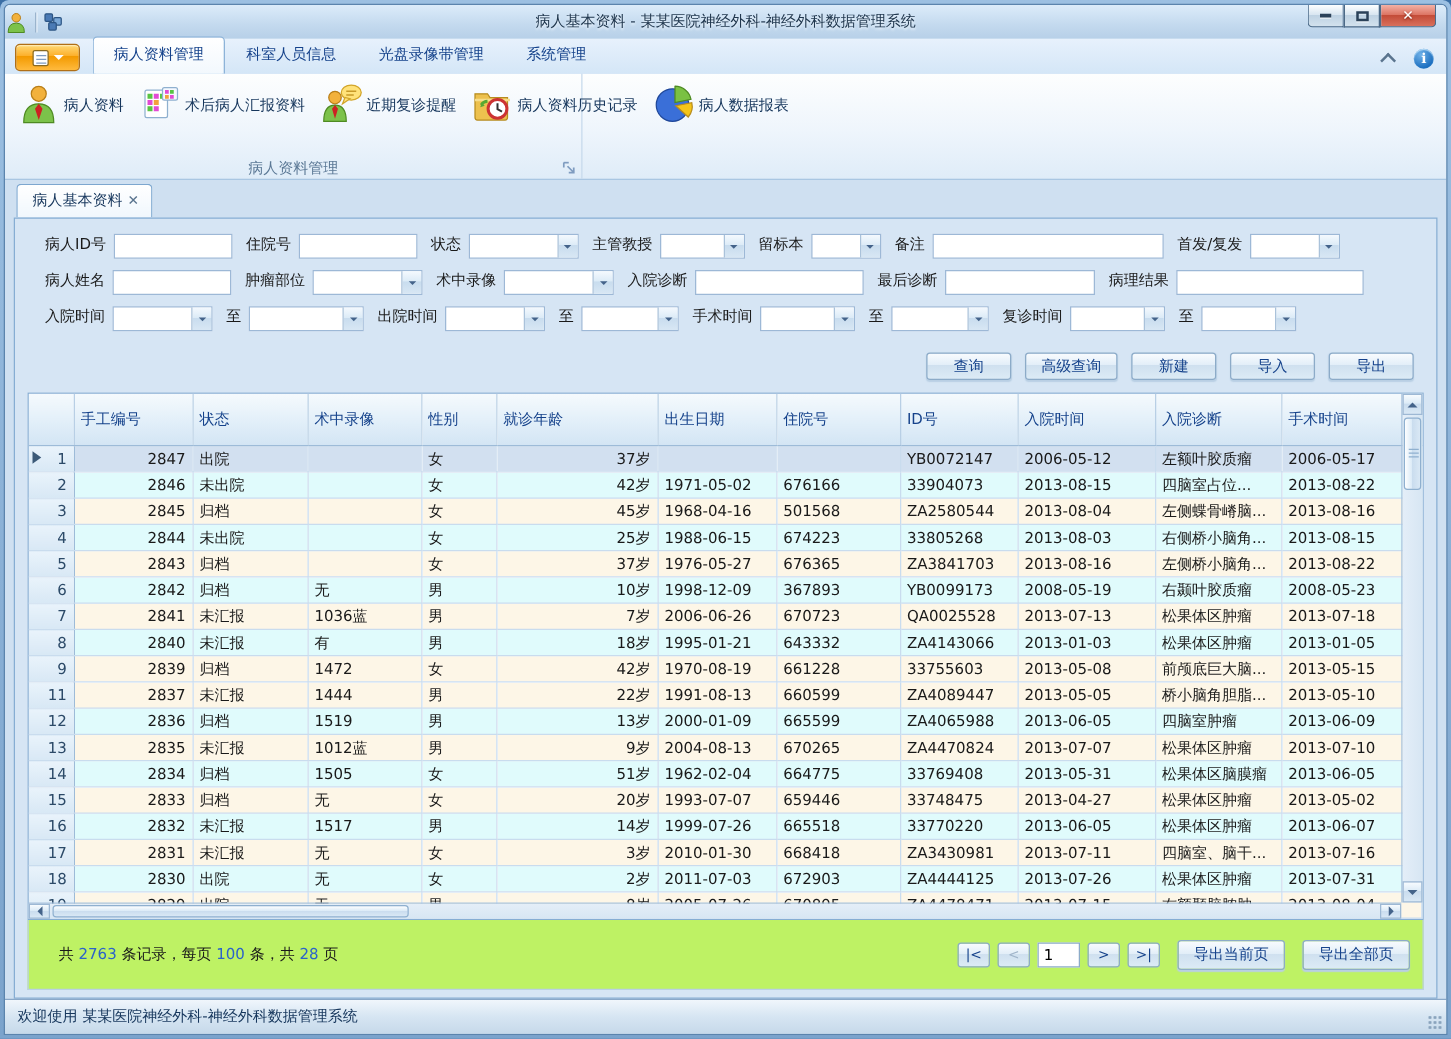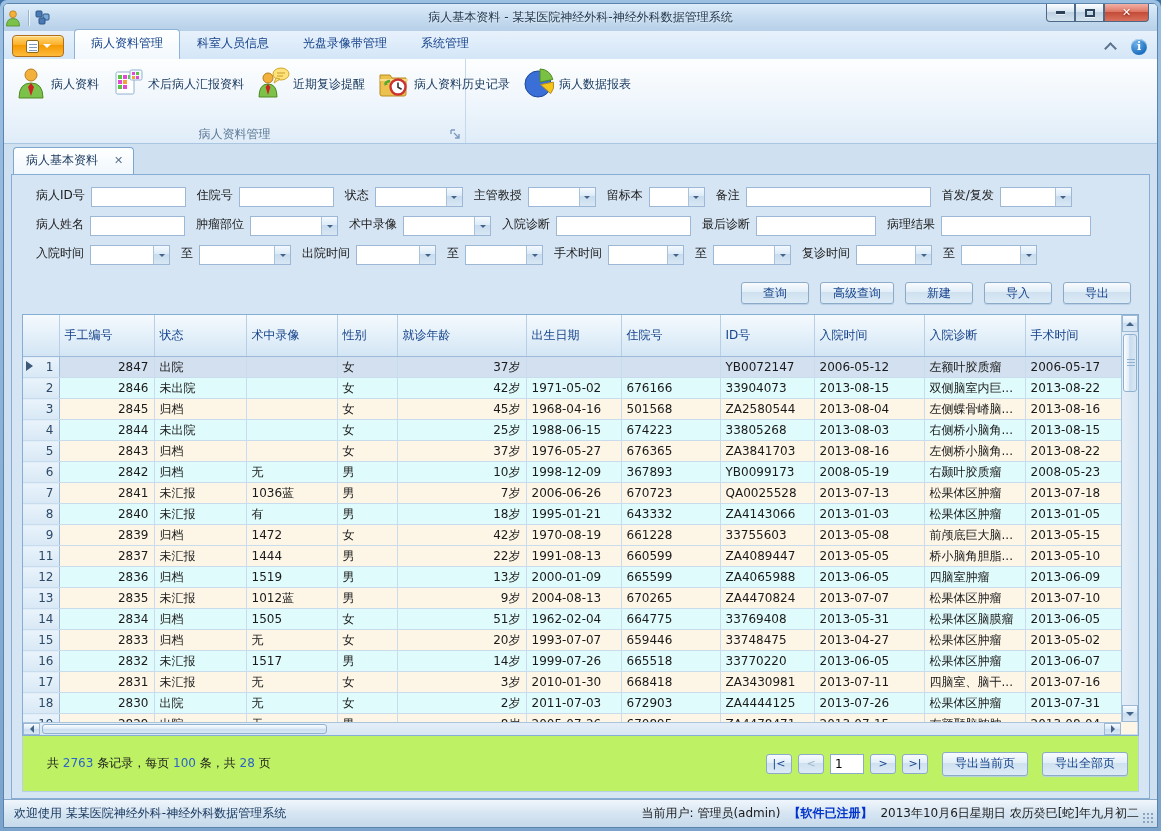--- a/index.html
+++ b/index.html
@@ -72,7 +72,7 @@
   .workspace { flex:1; background:#cfe0f1; padding:5px 7px 0 7px; display:flex; flex-direction:column; }
   .doc-tabstrip { height:25px; display:flex; align-items:flex-end; padding-left:2px; flex:none; }
   .doc-tab { background:linear-gradient(#ffffff,#f0f7fd); border:1px solid #7da7cf; border-bottom:none;
-             border-radius:4px 4px 0 0; padding:4px 10px 5px 12px; display:flex; gap:16px; align-items:center;
+             border-radius:4px 4px 0 0; padding:4px 10px 5px 12px; display:flex; gap:4px; align-items:center;
              color:#16365c; cursor:pointer; }
   .doc-tab-close { color:#5a748e; font-weight:bold; font-size:11px; cursor:pointer; }
 

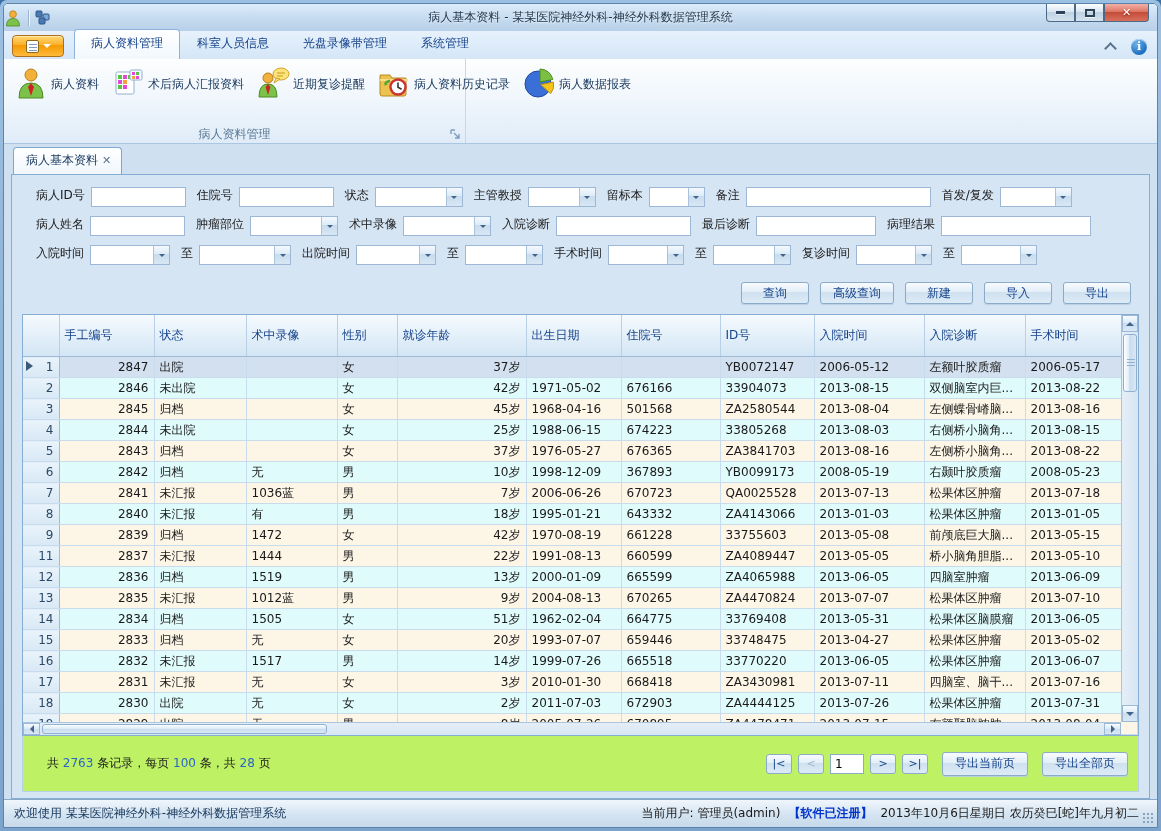--- a/index.html
+++ b/index.html
@@ -503,7 +503,7 @@
                   <td class="data">676166</td>
                   <td class="data">33904073</td>
                   <td class="data">2013-08-15</td>
-                  <td class="data">双侧脑室内巨...</td>
+                  <td class="data">四脑室占位...</td>
                   <td class="data">2013-08-22</td>
                 </tr>
                 <tr class="zebra-a">

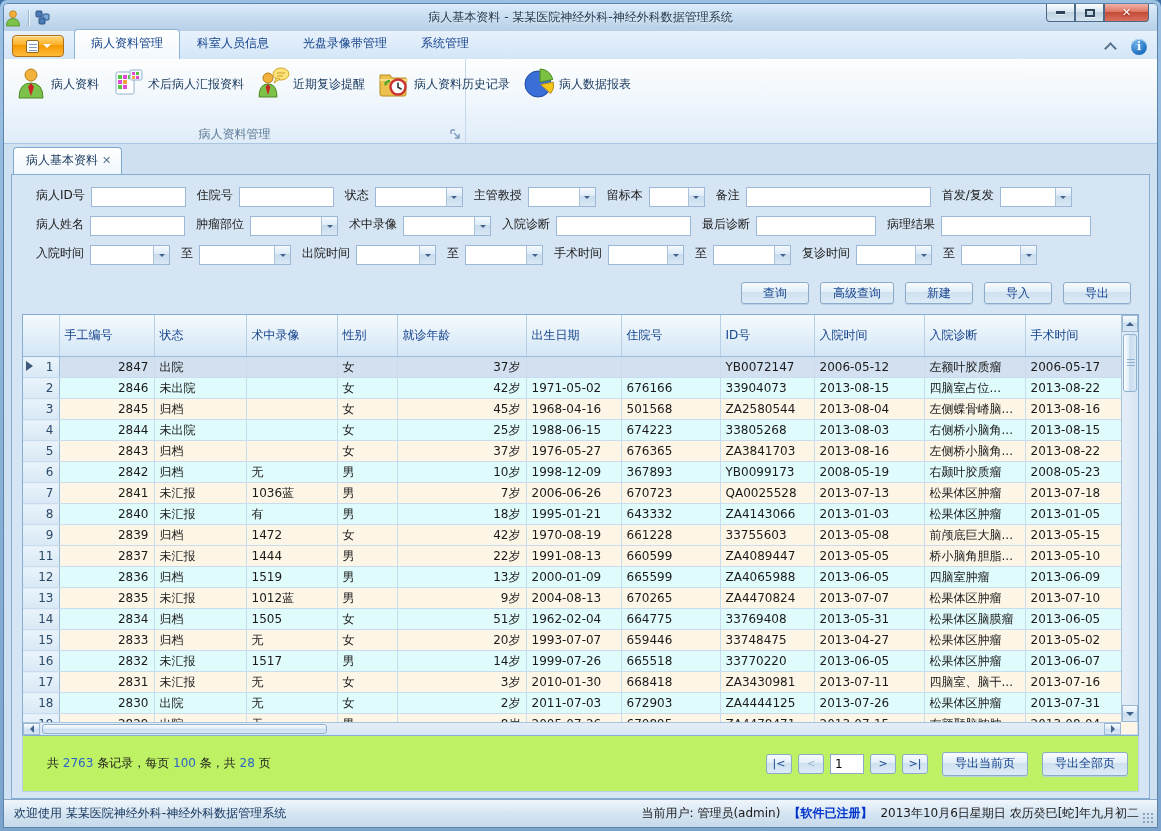--- a/index.html
+++ b/index.html
@@ -770,11 +770,6 @@
 
     <div class="statusbar">
       <div class="status-left">欢迎使用 某某医院神经外科-神经外科数据管理系统</div>
-      <div class="status-right">
-        <span>当前用户: 管理员(admin)</span>
-        <span class="registered">【软件已注册】</span>
-        <span>2013年10月6日星期日 农历癸巳[蛇]年九月初二</span>
-      </div>
       <div class="grip"></div>
     </div>
 

